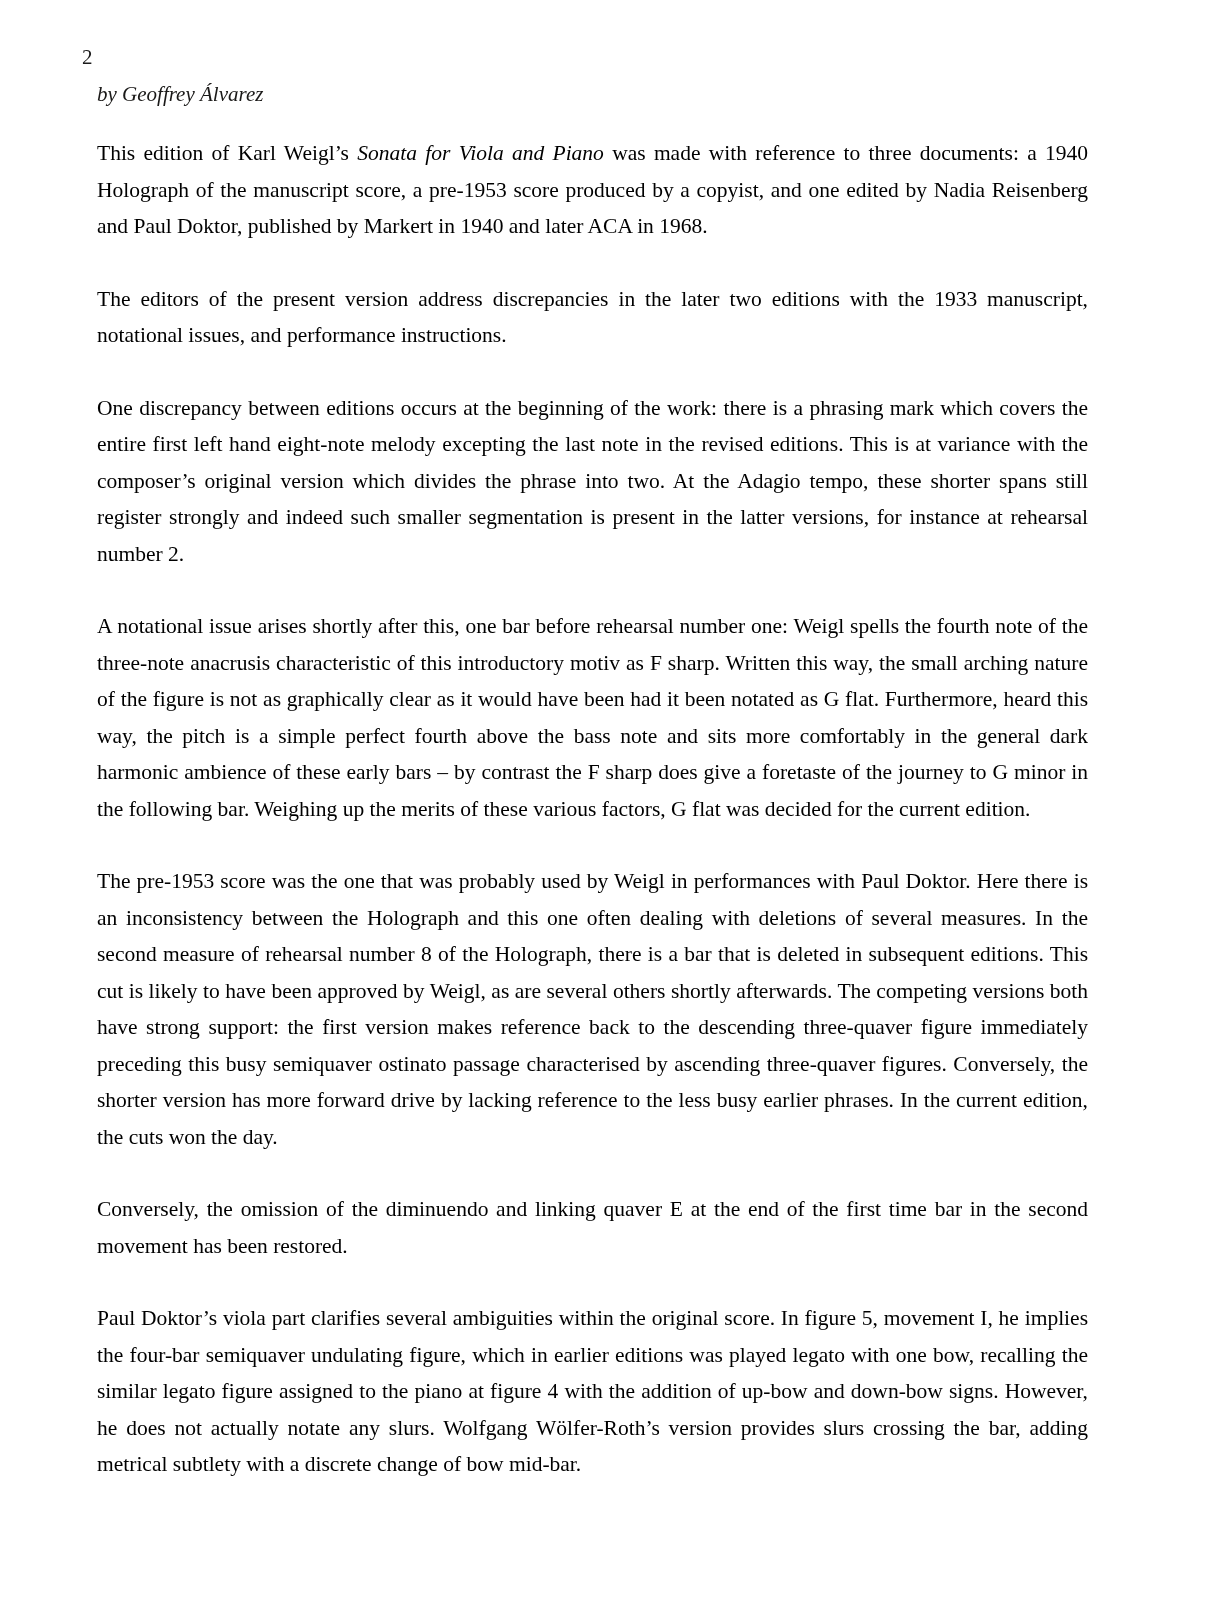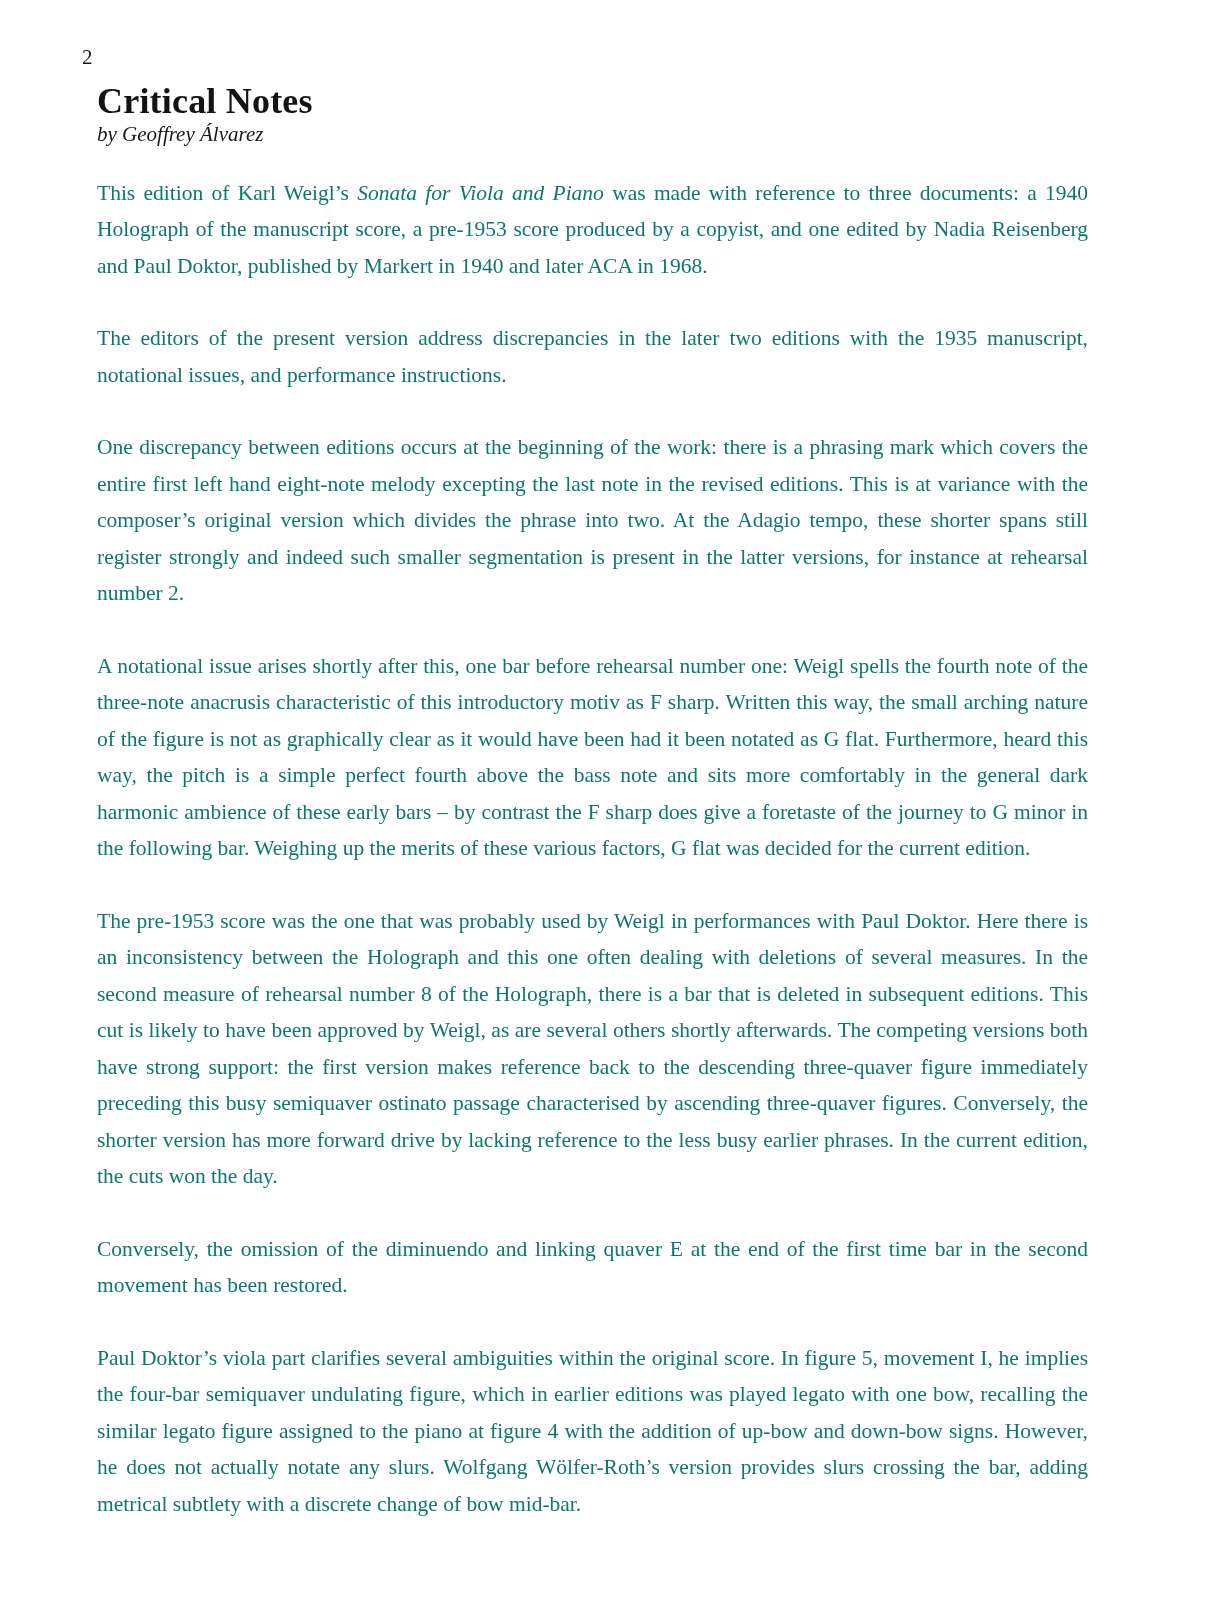--- a/index.html
+++ b/index.html
@@ -66,7 +66,6 @@
 
   <div class="content">
 
-    <h1 class="title">Critical Notes</h1>
 
     <div class="byline">by Geoffrey Álvarez</div>
 

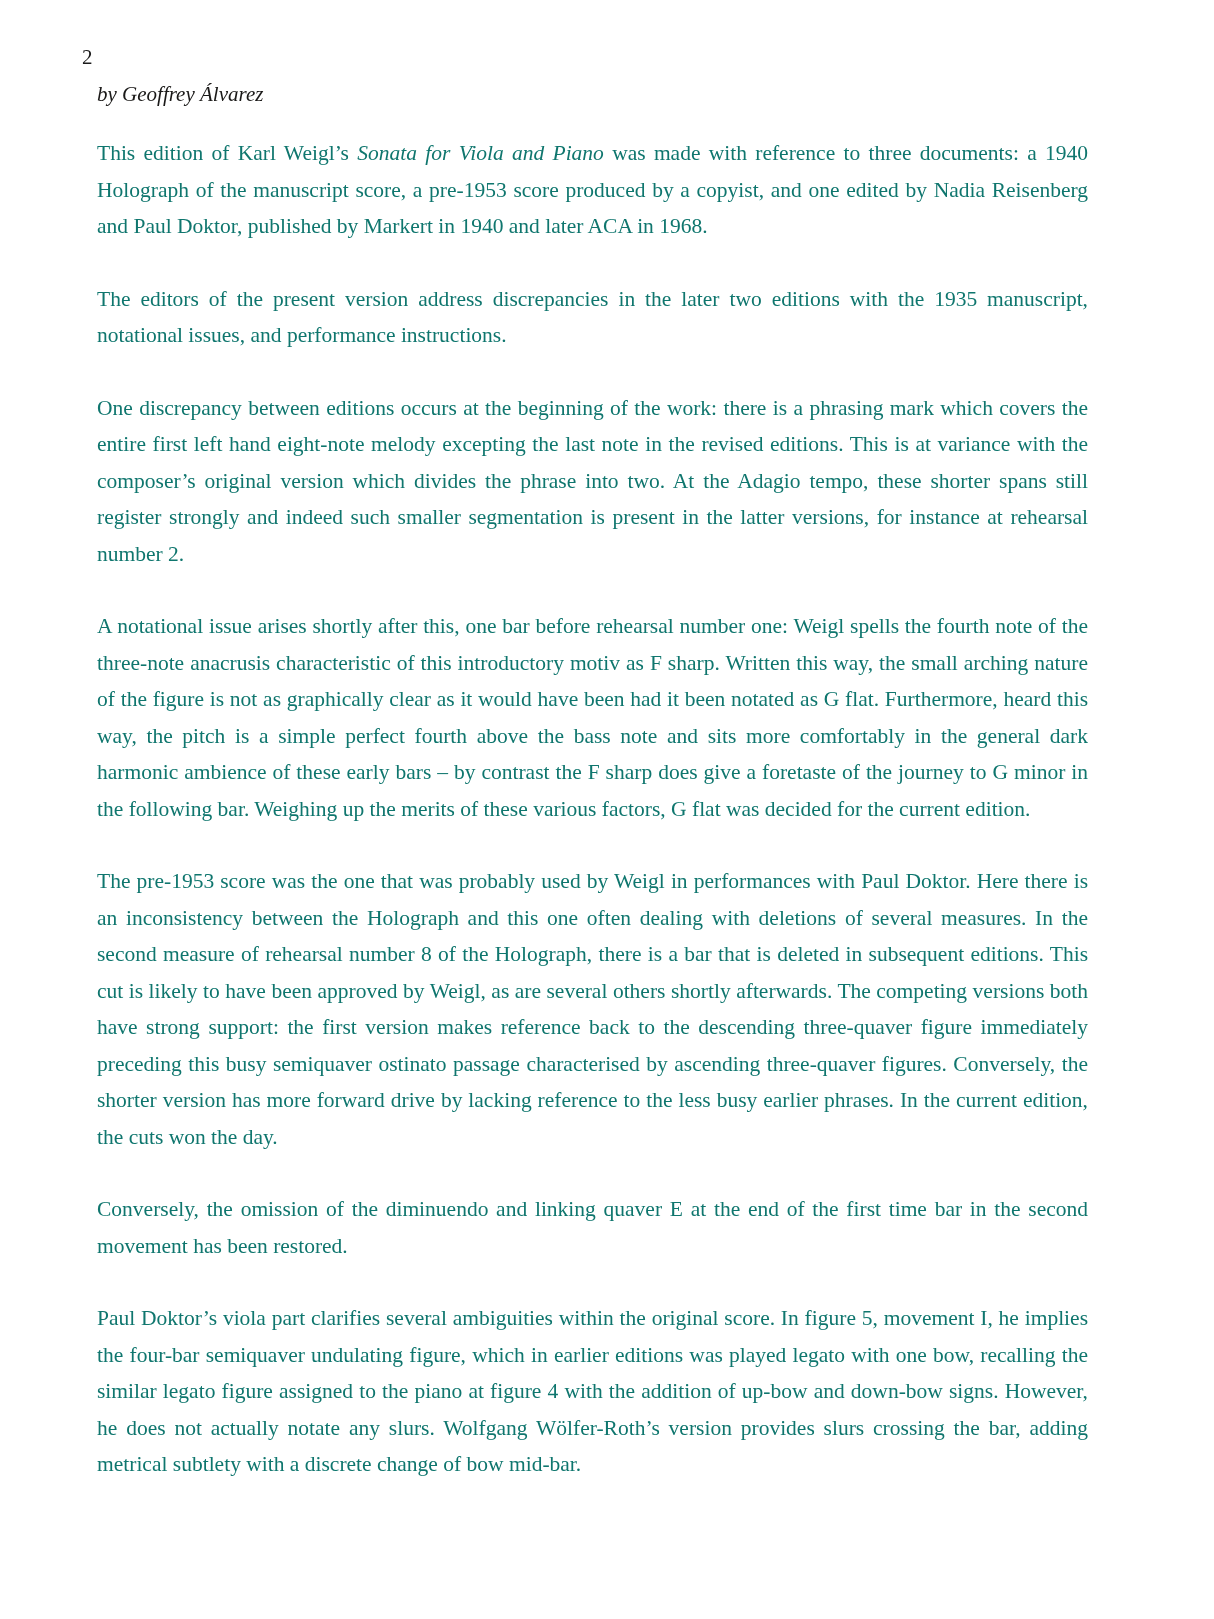--- a/index.html
+++ b/index.html
@@ -47,7 +47,7 @@
     font-size: 21.5px;
     line-height: 36.5px;
     text-align: justify;
-    color: #0f766e;
+    color: #000000;
     font-family: Liberation Serif, serif;
   }
   .body-text p:first-of-type {

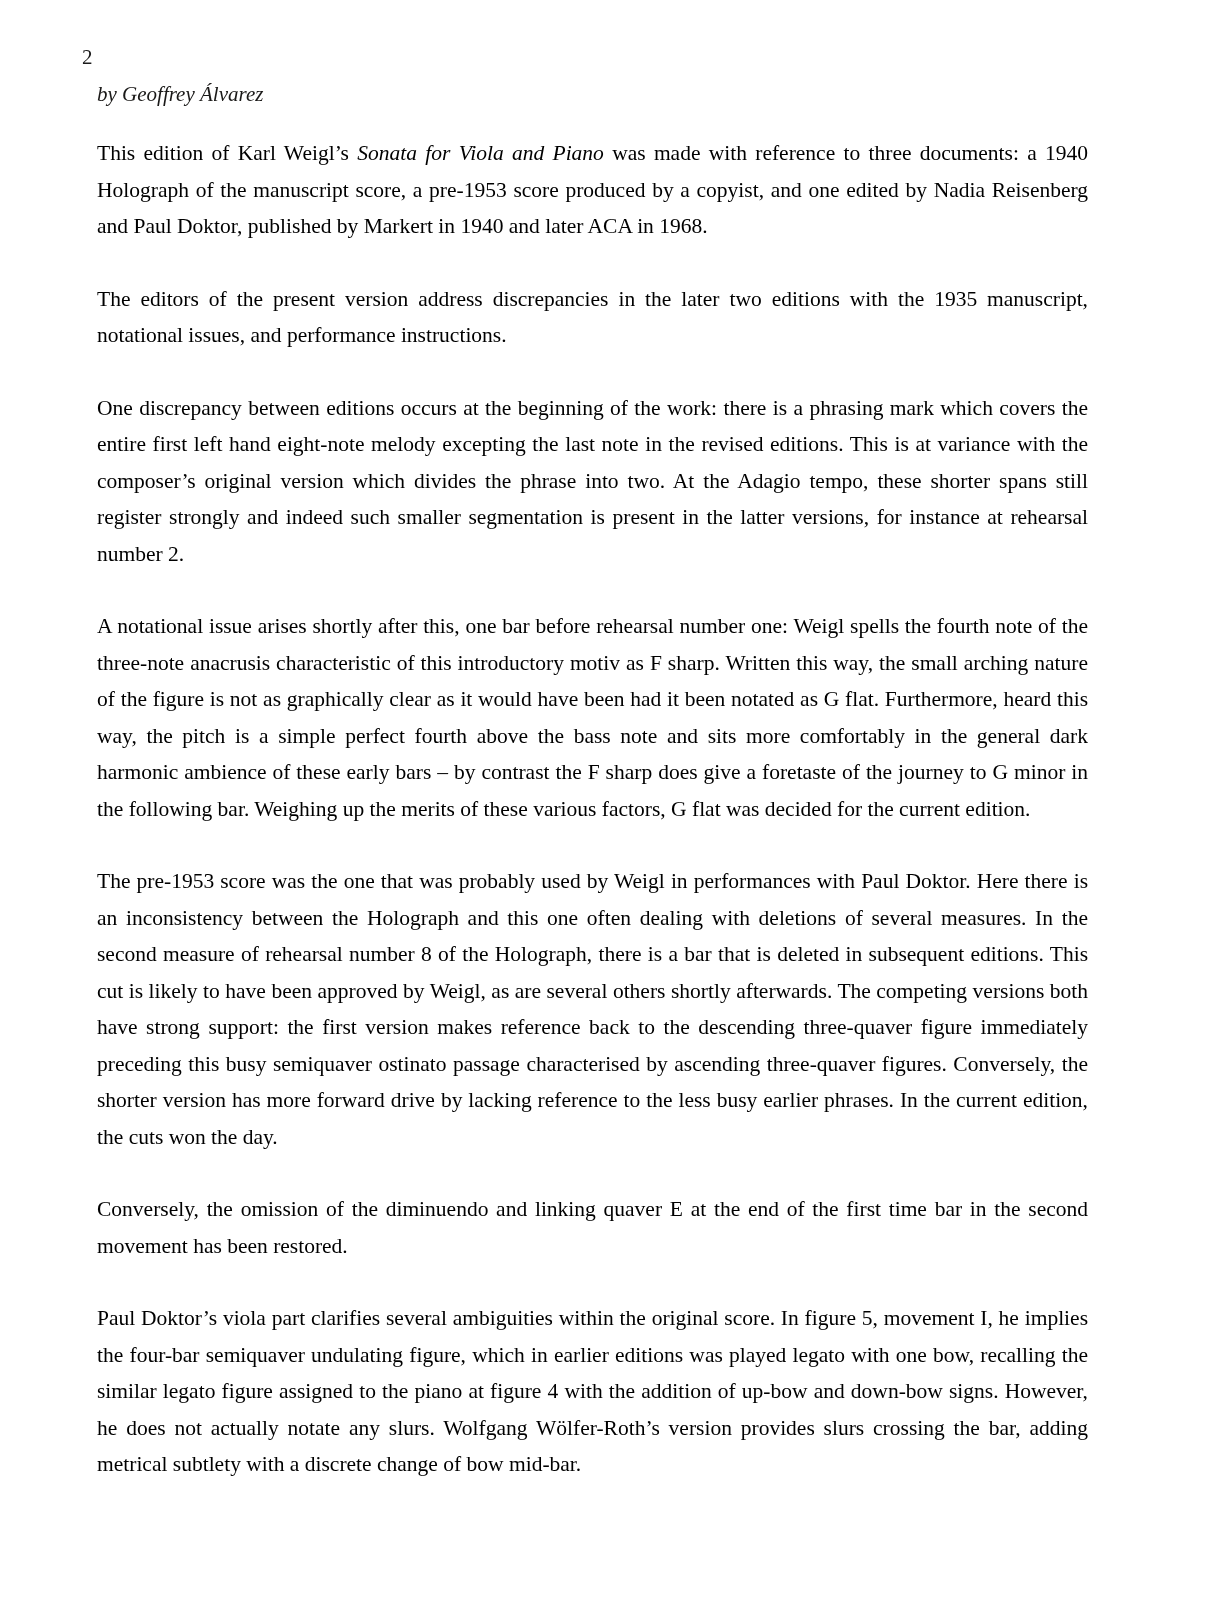--- a/index.html
+++ b/index.html
@@ -73,7 +73,7 @@
 
       <p><span>This edition of Karl Weigl’s </span><span class="italic">Sonata for Viola and Piano</span><span> was made with reference to three documents: a 1940 Holograph of the manuscript score, a pre-1953 score produced by a copyist, and one edited by Nadia Reisenberg and Paul Doktor, published by Markert in 1940 and later ACA in 1968.</span></p>
 
-      <p>The editors of the present version address discrepancies in the later two editions with the 1935 manuscript, notational issues, and performance instructions.</p>
+      <p>The editors of the present version address discrepancies in the later two editions with the 1933 manuscript, notational issues, and performance instructions.</p>
 
       <p>One discrepancy between editions occurs at the beginning of the work: there is a phrasing mark which covers the entire first left hand eight-note melody excepting the last note in the revised editions. This is at variance with the composer’s original version which divides the phrase into two. At the Adagio tempo, these shorter spans still register strongly and indeed such smaller segmentation is present in the latter versions, for instance at rehearsal number 2.</p>
 

